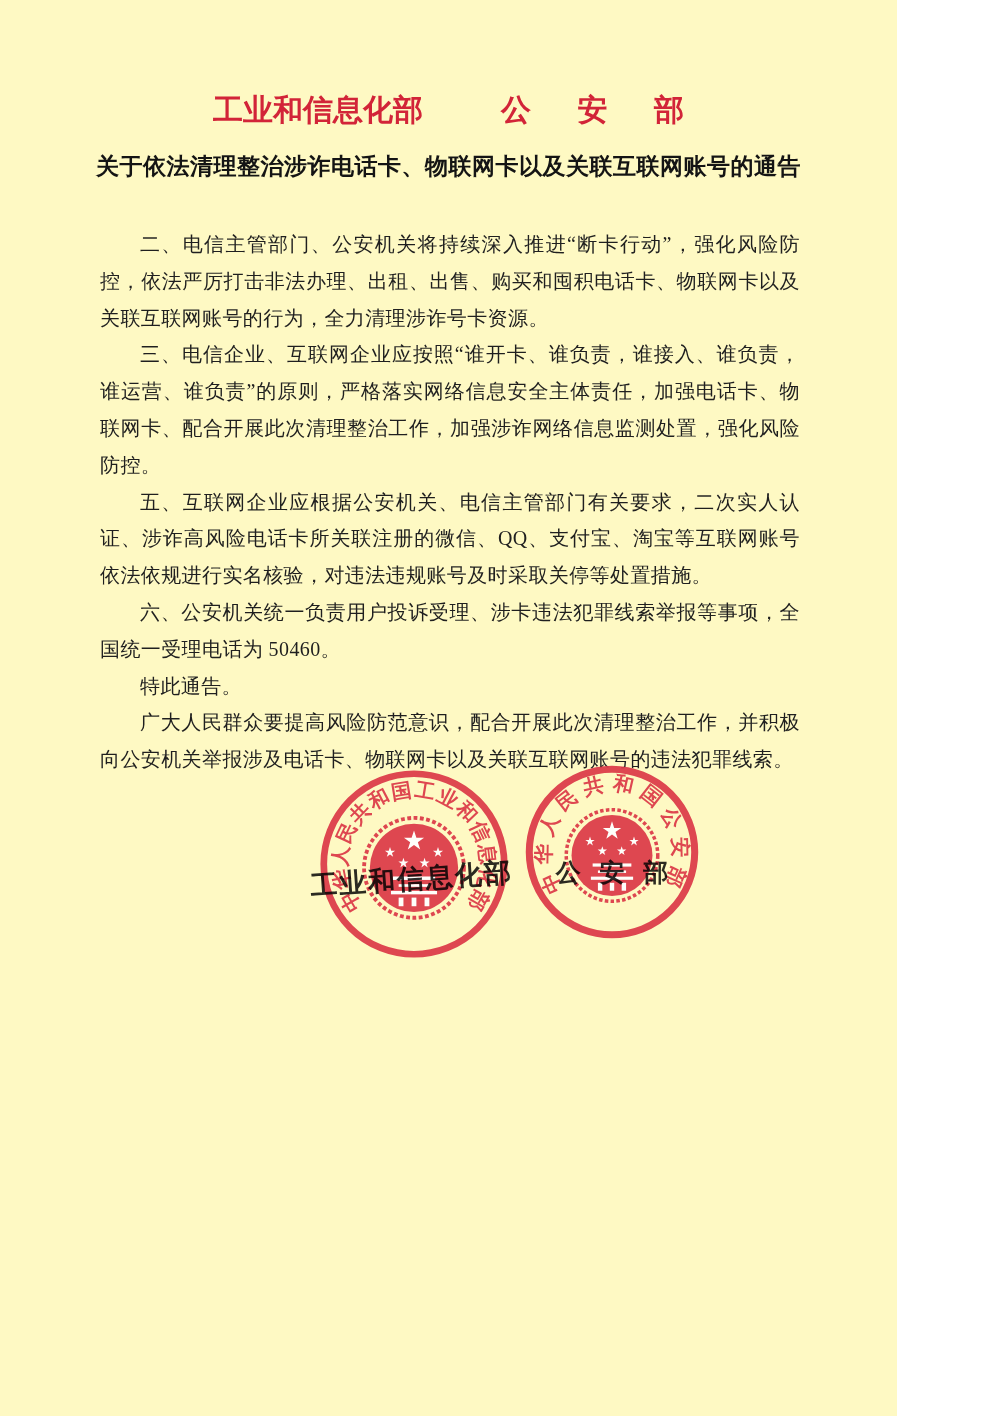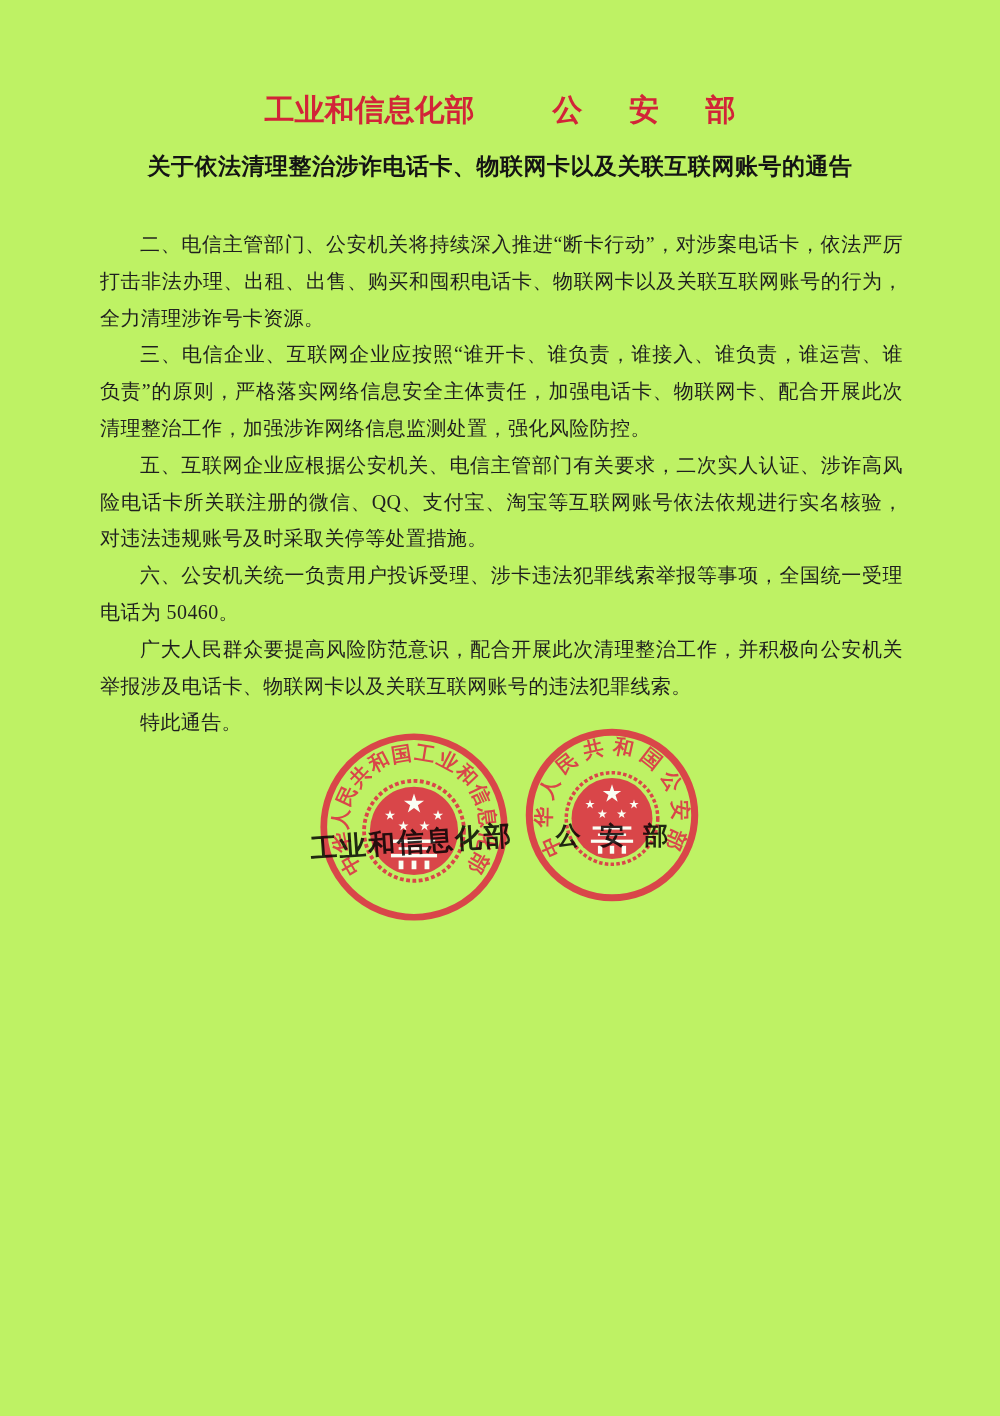--- a/index.html
+++ b/index.html
@@ -11,8 +11,8 @@
   }
   .page {
     position: relative;
-    width: 1000px; height: 1416px;
-    background: #bef264;
+    width: 897px; height: 1416px;
+    background: #fef9c3;
     overflow: hidden;
   }
   .header-row {

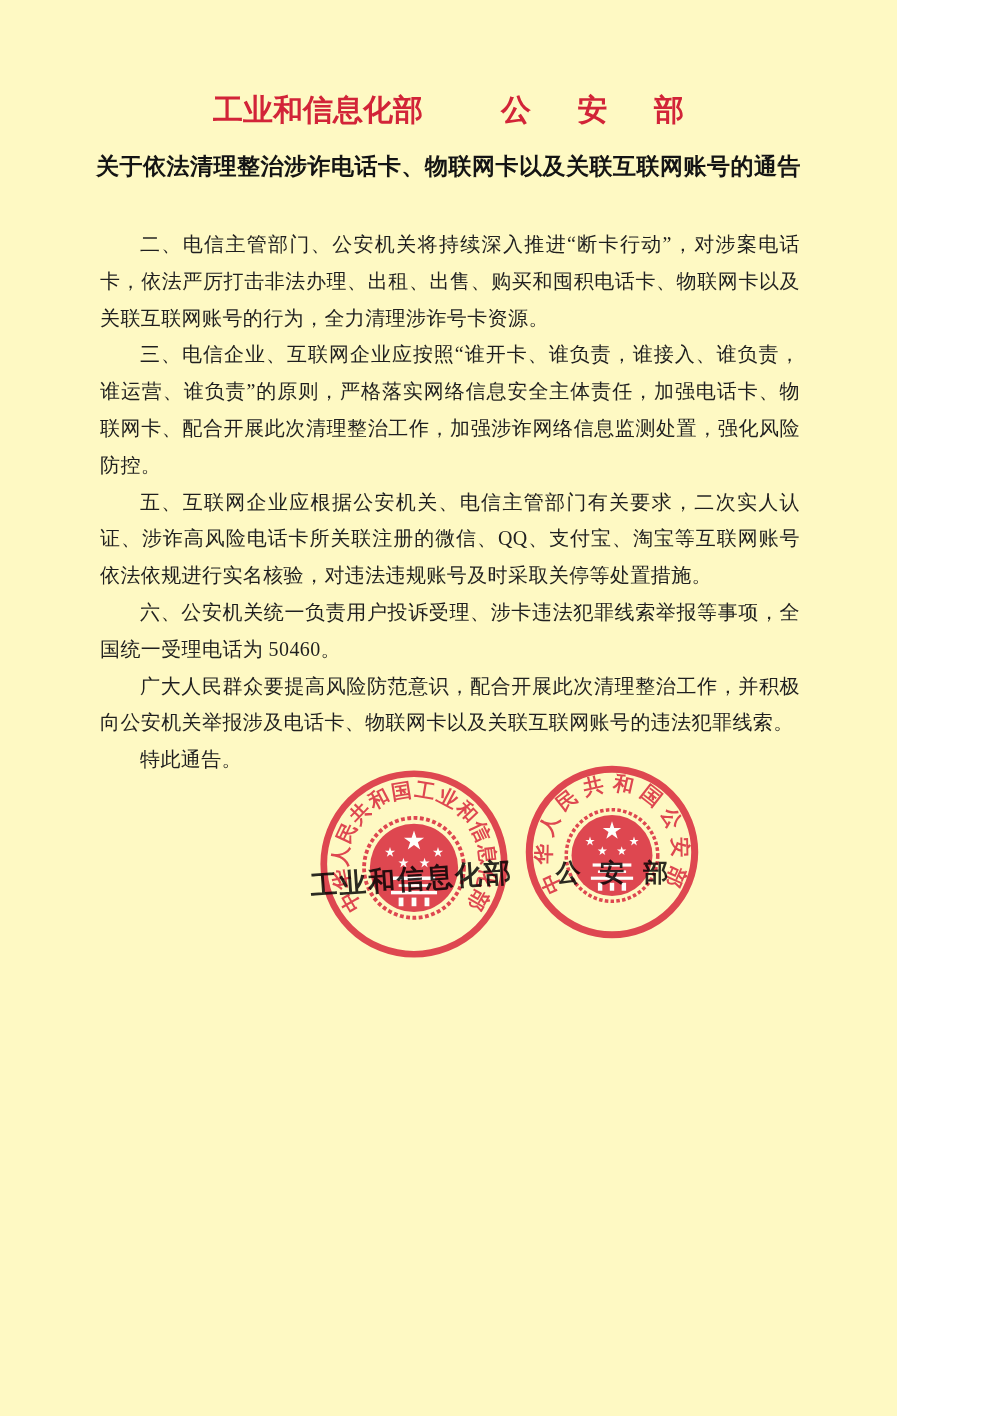--- a/index.html
+++ b/index.html
@@ -95,7 +95,7 @@
   <h1 class="notice-title">关于依法清理整治涉诈电话卡、物联网卡以及关联互联网账号的通告</h1>
 
   <div class="doc-body">
-    <p>二、电信主管部门、公安机关将持续深入推进“断卡行动”，对涉案电话卡，依法严厉打击非法办理、出租、出售、购买和囤积电话卡、物联网卡以及关联互联网账号的行为，全力清理涉诈号卡资源。</p>
+    <p>二、电信主管部门、公安机关将持续深入推进“断卡行动”，强化风险防控，依法严厉打击非法办理、出租、出售、购买和囤积电话卡、物联网卡以及关联互联网账号的行为，全力清理涉诈号卡资源。</p>
     <p>三、电信企业、互联网企业应按照“谁开卡、谁负责，谁接入、谁负责，谁运营、谁负责”的原则，严格落实网络信息安全主体责任，加强电话卡、物联网卡、配合开展此次清理整治工作，加强涉诈网络信息监测处置，强化风险防控。</p>
     <p>五、互联网企业应根据公安机关、电信主管部门有关要求，二次实人认证、涉诈高风险电话卡所关联注册的微信、QQ、支付宝、淘宝等互联网账号依法依规进行实名核验，对违法违规账号及时采取关停等处置措施。</p>
     <p>六、公安机关统一负责用户投诉受理、涉卡违法犯罪线索举报等事项，全国统一受理电话为 50460。</p>

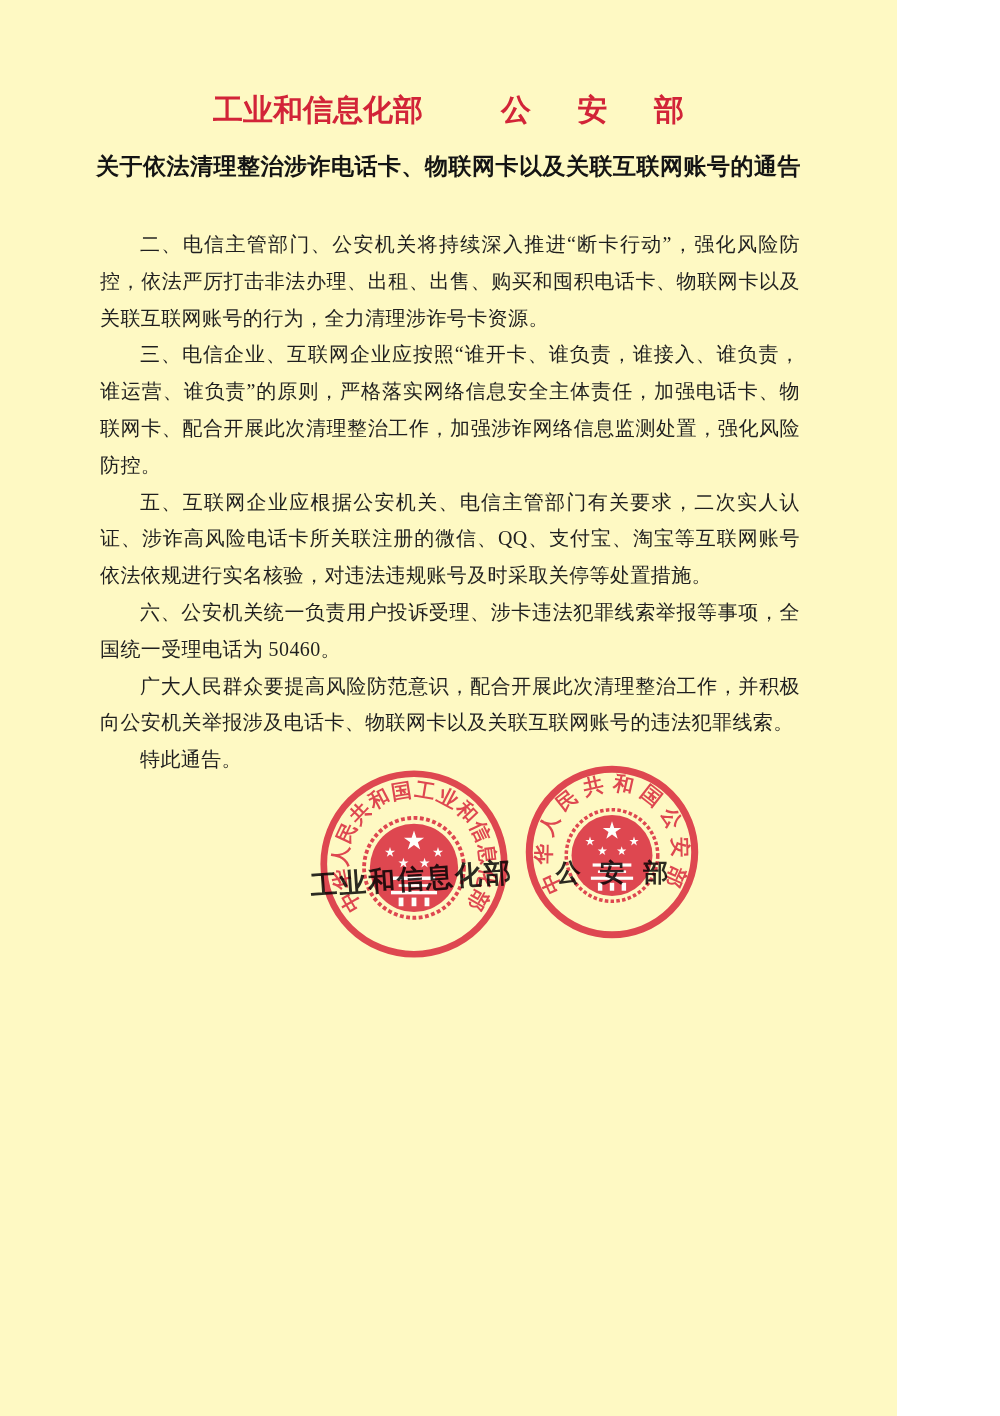--- a/index.html
+++ b/index.html
@@ -99,8 +99,8 @@
     <p>三、电信企业、互联网企业应按照“谁开卡、谁负责，谁接入、谁负责，谁运营、谁负责”的原则，严格落实网络信息安全主体责任，加强电话卡、物联网卡、配合开展此次清理整治工作，加强涉诈网络信息监测处置，强化风险防控。</p>
     <p>五、互联网企业应根据公安机关、电信主管部门有关要求，二次实人认证、涉诈高风险电话卡所关联注册的微信、QQ、支付宝、淘宝等互联网账号依法依规进行实名核验，对违法违规账号及时采取关停等处置措施。</p>
     <p>六、公安机关统一负责用户投诉受理、涉卡违法犯罪线索举报等事项，全国统一受理电话为 50460。</p>
+    <p>特此通告。</p>
     <p>广大人民群众要提高风险防范意识，配合开展此次清理整治工作，并积极向公安机关举报涉及电话卡、物联网卡以及关联互联网账号的违法犯罪线索。</p>
-    <p>特此通告。</p>
   </div>
 
   <div class="seal-area">

